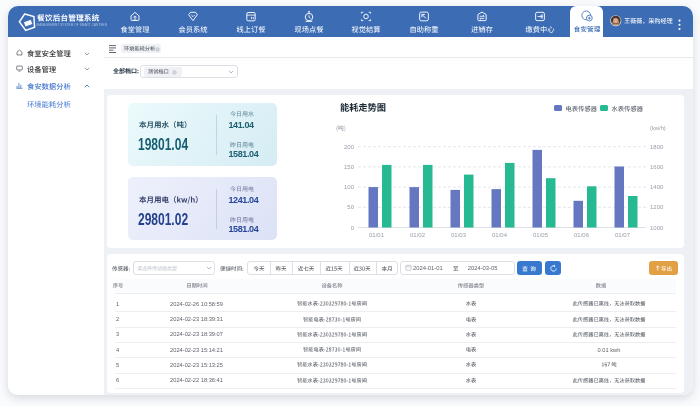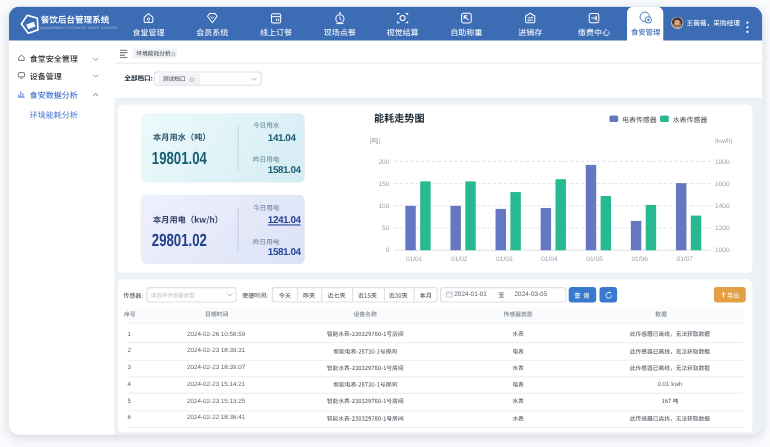--- a/index.html
+++ b/index.html
@@ -16,7 +16,7 @@
 .stat { position:absolute; width:149px; height:63px; border-radius:5px; }
 .stat .num { position:absolute; left:10.5px; top:33.3px; font-size:16px; font-weight:bold; transform:scaleX(.75); transform-origin:0 50%; }
 .stat .div { position:absolute; left:88px; top:12px; width:1px; height:40px; }
-.stat .sv { position:absolute; left:116px; font-size:9px; font-weight:bold; letter-spacing:-.4px; }
+.stat .sv { position:absolute; left:101px; font-size:9px; font-weight:bold; letter-spacing:-.4px; }
 .inb { position:absolute; border:1px solid #dcdfe6; border-radius:3px; background:#fff; }
 .blbtn { position:absolute; top:7px; height:13.5px; border-radius:3px; background:#3879cf; }
 .td { position:absolute; font-size:5.7px; color:#5f646c; transform:translateX(-50%); white-space:nowrap; }

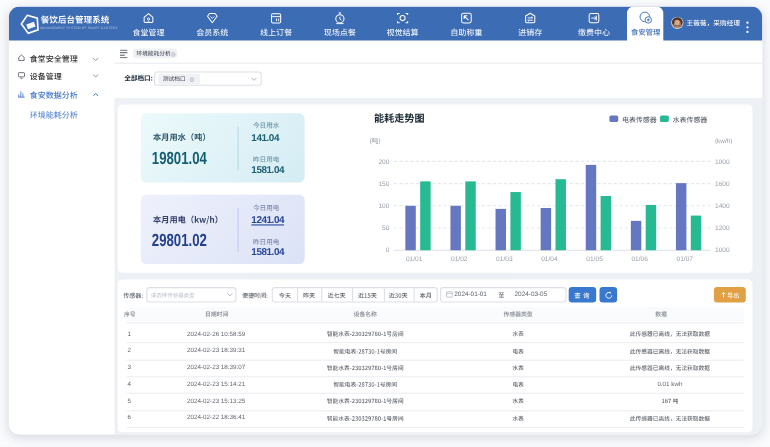--- a/index.html
+++ b/index.html
@@ -277,7 +277,7 @@
           <path id="t22" d="M2.3 -3.1C2.7 -2.8 3.2 -2.4 3.5 -2.1L3.9 -2.5C3.6 -2.8 3.1 -3.2 2.7 -3.5ZM0.9 -2.1V-1.6H4.2C3.8 -1 3.2 -0.3 2.7 0.3L3.3 0.5C3.9 -0.3 4.7 -1.2 5.2 -1.9L4.8 -2.2L4.7 -2.1ZM2.9 -5.1C2.3 -4.2 1.3 -3.4 0.2 -2.9C0.3 -2.8 0.5 -2.6 0.6 -2.4C1.5 -2.8 2.4 -3.5 3 -4.3C3.7 -3.5 4.6 -2.9 5.4 -2.4C5.5 -2.6 5.7 -2.8 5.8 -3C5 -3.3 4 -4 3.4 -4.7L3.5 -4.9Z M7.6 -2.1H10.4V-0.5H7.6ZM7.6 -2.6V-4.1H10.4V-2.6ZM7 -4.7V0.4H7.6V0H10.4V0.4H11V-4.7Z M12.9 -4.7V-2.5C12.9 -1.6 12.8 -0.6 12.2 0.2C12.3 0.2 12.5 0.4 12.6 0.5C13.1 0 13.3 -0.6 13.4 -1.3H14.8V0.4H15.3V-1.3H16.8V-0.2C16.8 -0.1 16.8 -0.1 16.6 -0.1C16.5 -0.1 16.1 -0.1 15.7 -0.1C15.8 0.1 15.9 0.3 15.9 0.5C16.5 0.5 16.8 0.5 17.1 0.4C17.3 0.3 17.4 0.1 17.4 -0.2V-4.7ZM13.5 -4.1H14.8V-3.3H13.5ZM16.8 -4.1V-3.3H15.3V-4.1ZM13.5 -2.7H14.8V-1.8H13.4C13.4 -2.1 13.5 -2.3 13.5 -2.5ZM16.8 -2.7V-1.8H15.3V-2.7Z M20.7 -2.4V-1.6H19.3V-2.4ZM21.3 -2.4H22.6V-1.6H21.3ZM20.7 -2.9H19.3V-3.6H20.7ZM21.3 -2.9V-3.6H22.6V-2.9ZM18.7 -4.2V-0.7H19.3V-1.1H20.7V-0.6C20.7 0.2 20.9 0.4 21.6 0.4C21.8 0.4 22.7 0.4 22.9 0.4C23.5 0.4 23.7 0.1 23.8 -0.8C23.6 -0.9 23.4 -1 23.2 -1.1C23.2 -0.3 23.1 -0.2 22.8 -0.2C22.6 -0.2 21.8 -0.2 21.7 -0.2C21.3 -0.2 21.3 -0.2 21.3 -0.6V-1.1H23.2V-4.2H21.3V-5H20.7V-4.2Z"></path>
         </g>
       </svg>
-<div class="sv" style="top:17.9px;color:#27459a;text-decoration:underline;">1241.04</div>
+<div class="sv" style="top:17.9px;color:#27459a;">1241.04</div>
 <svg class="abs" style="left:102.50px;top:39.90px;" width="24.00" height="6.61" viewBox="0 -5.07 24.00 6.61" overflow="visible">
         <use href="#t20" fill="#7e88ad"></use>
       </svg>

